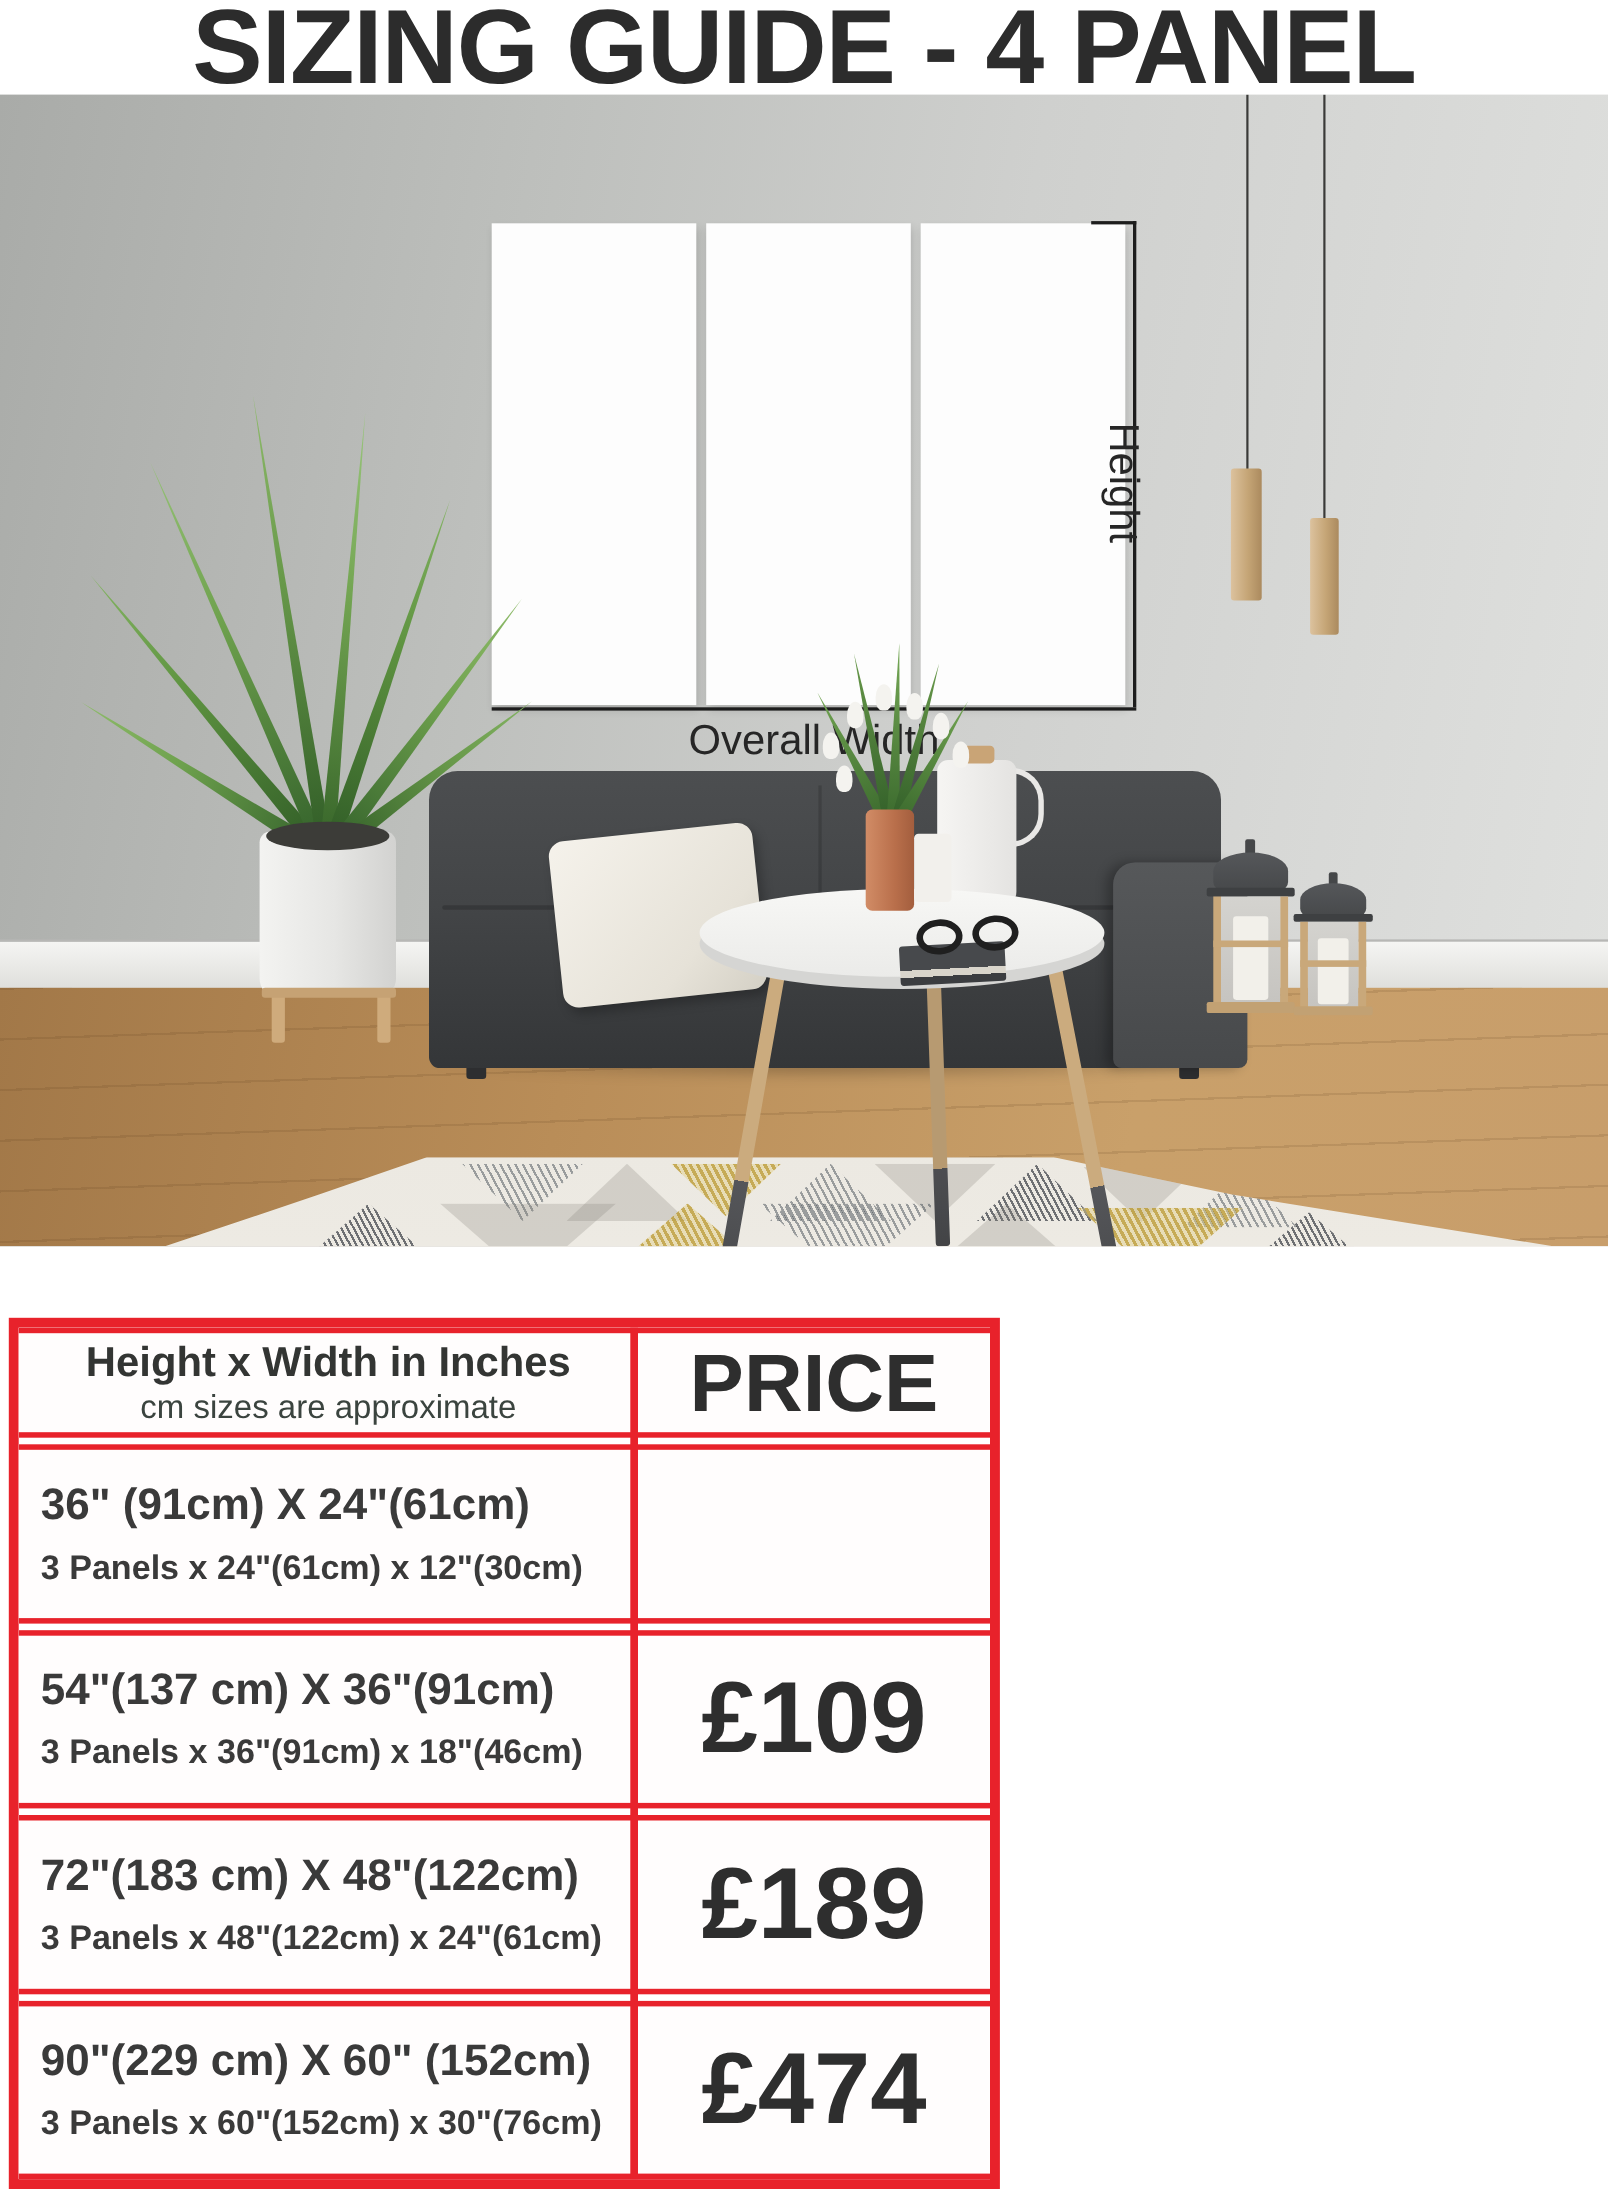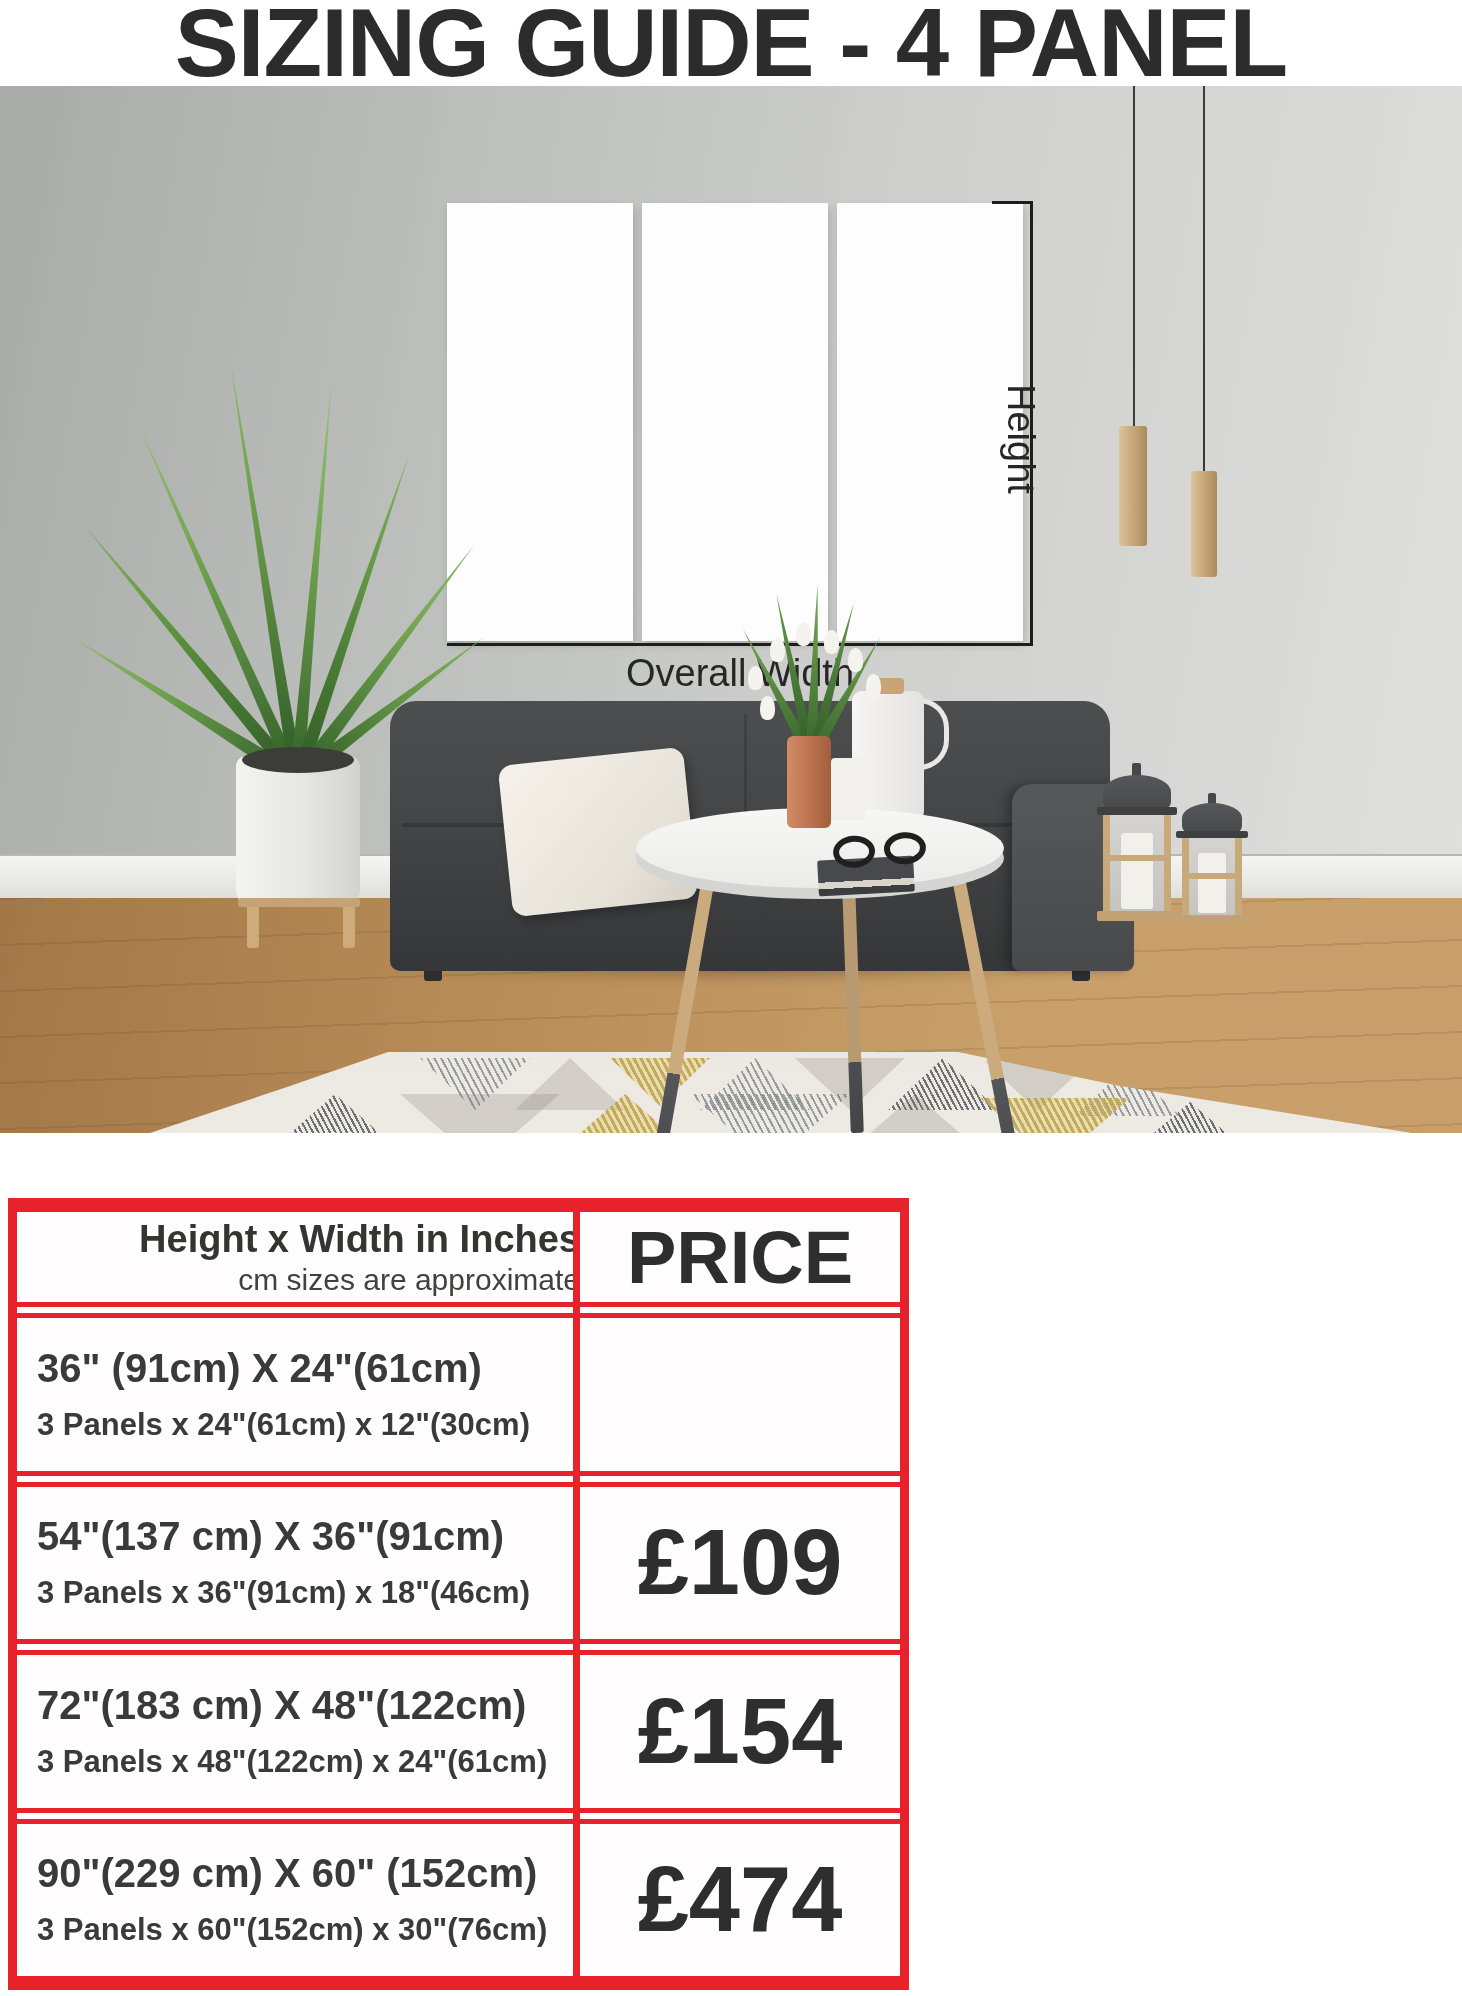--- a/index.html
+++ b/index.html
@@ -119,7 +119,7 @@
           border-bottom:5px solid #e8222b;background:#fffdfd;box-sizing:border-box;flex:1;}
   .pt-row + .pt-row{margin-top:6px;}
   .pt-row.header{flex:0 0 100px;}
-  .hdr-cell{display:flex;flex-direction:column;align-items:flex-end;justify-content:center;}
+  .hdr-cell{display:flex;flex-direction:column;align-items:center;justify-content:center;}
   .hdr-line1{font-size:38px;font-weight:bold;color:#333533;}
   .hdr-line2{font-size:30px;color:#3b443f;margin-top:2px;}
   .hdr-price{display:flex;align-items:center;justify-content:center;font-size:74px;font-weight:bold;

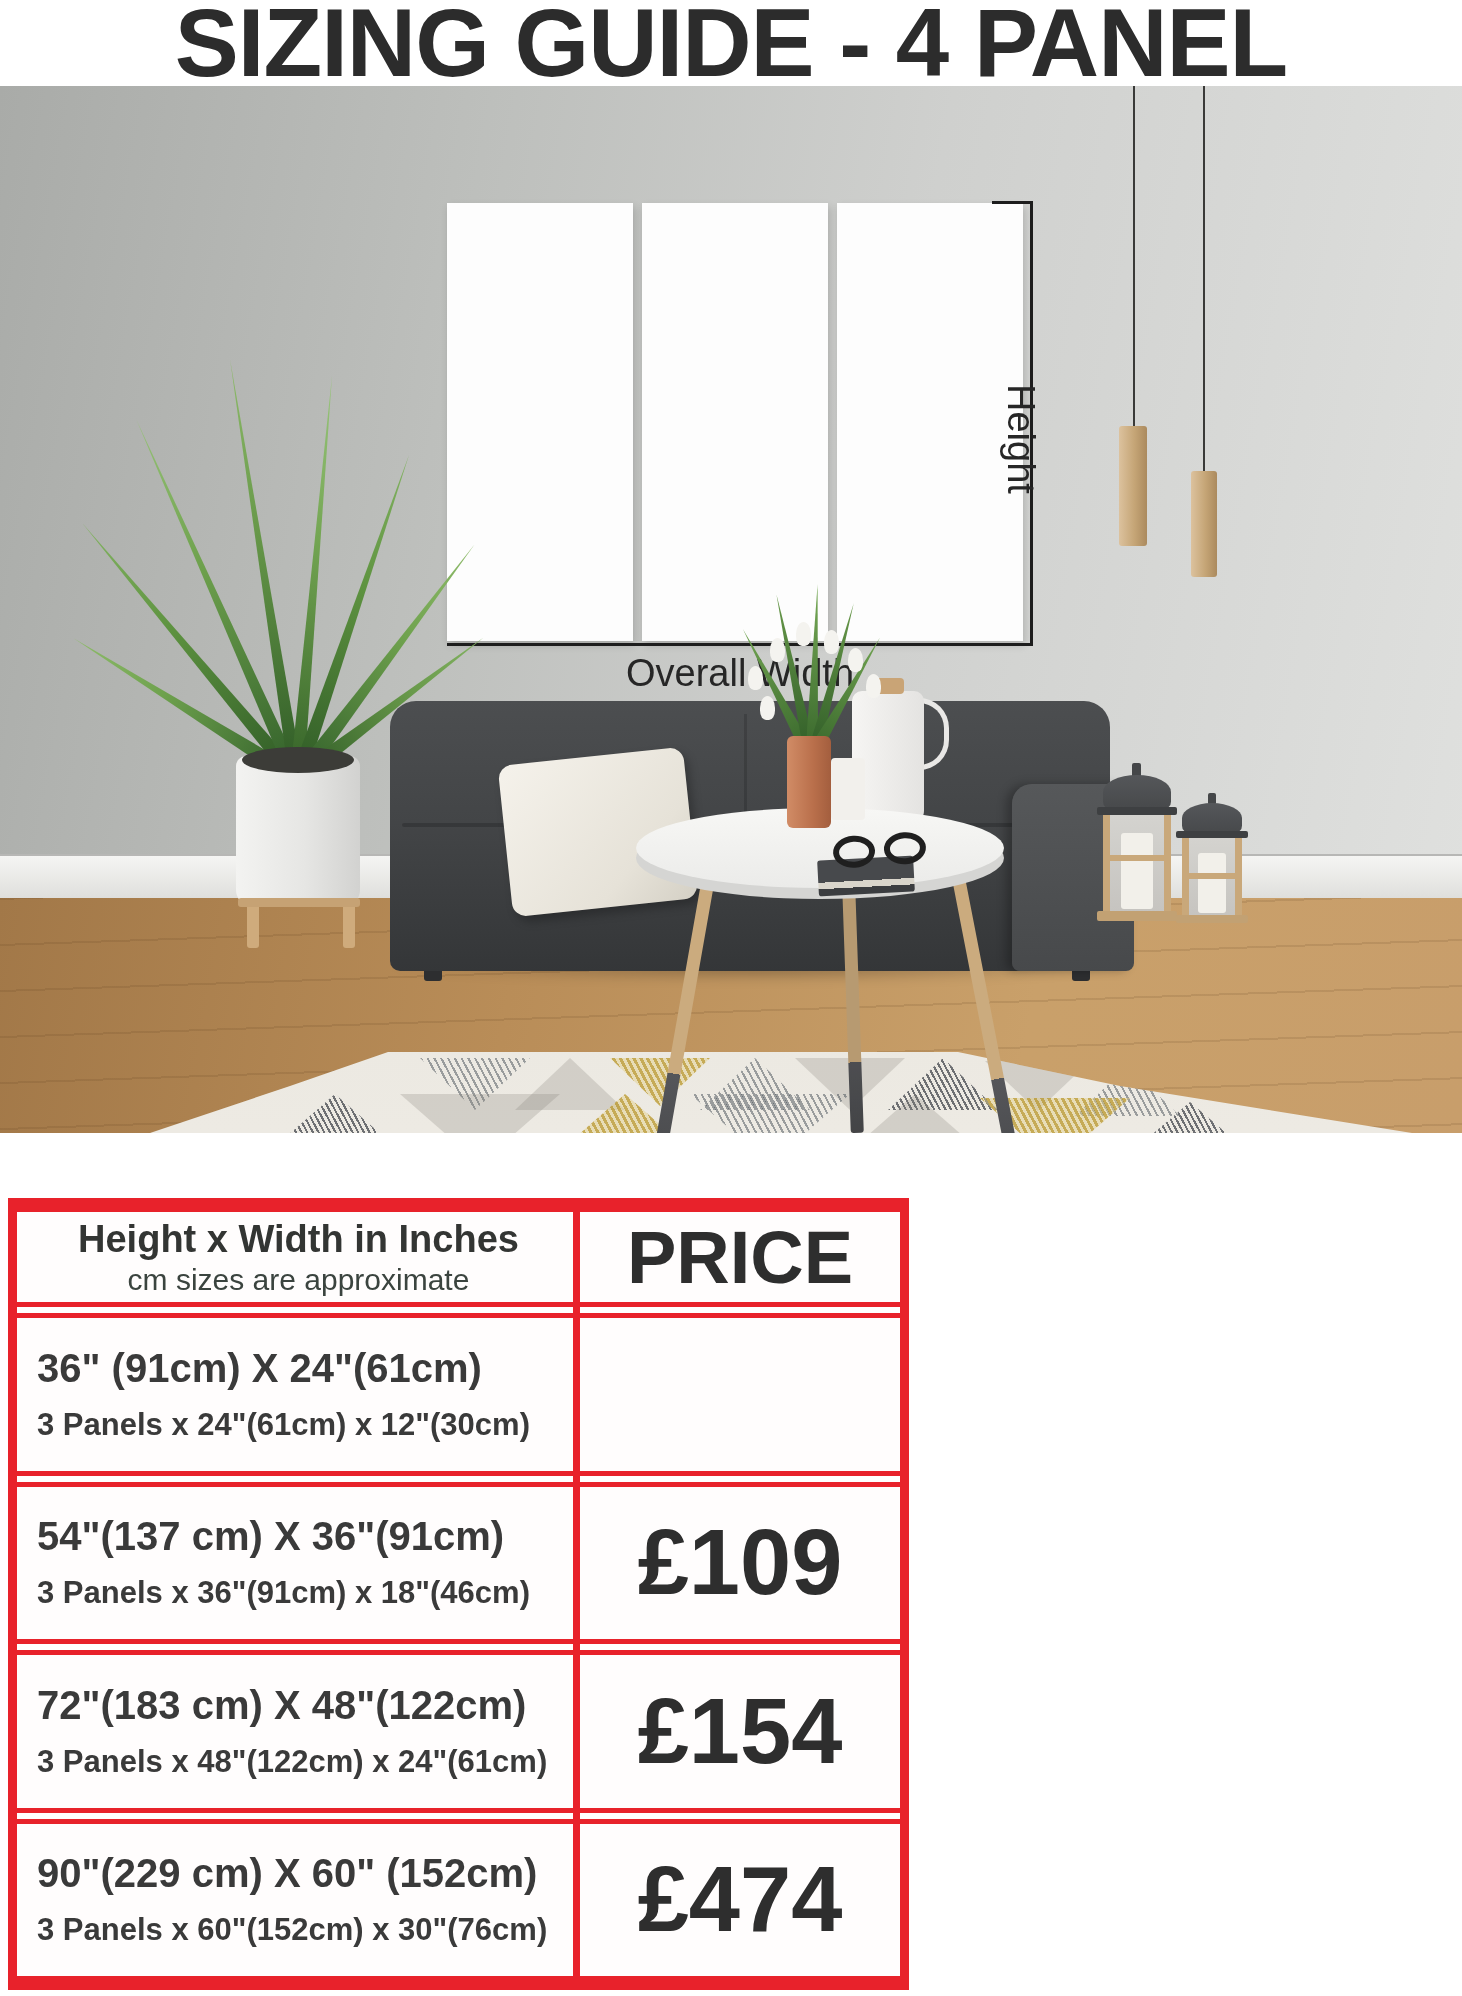--- a/index.html
+++ b/index.html
@@ -274,7 +274,7 @@
       <div class="size-line1">72"(183 cm) X 48"(122cm)</div>
       <div class="size-line2">3 Panels x 48"(122cm) x 24"(61cm)</div>
     </div>
-    <div class="cell-price">£154</div>
+    <div class="cell-price">£189</div>
   </div>
 
   <div class="pt-row">

